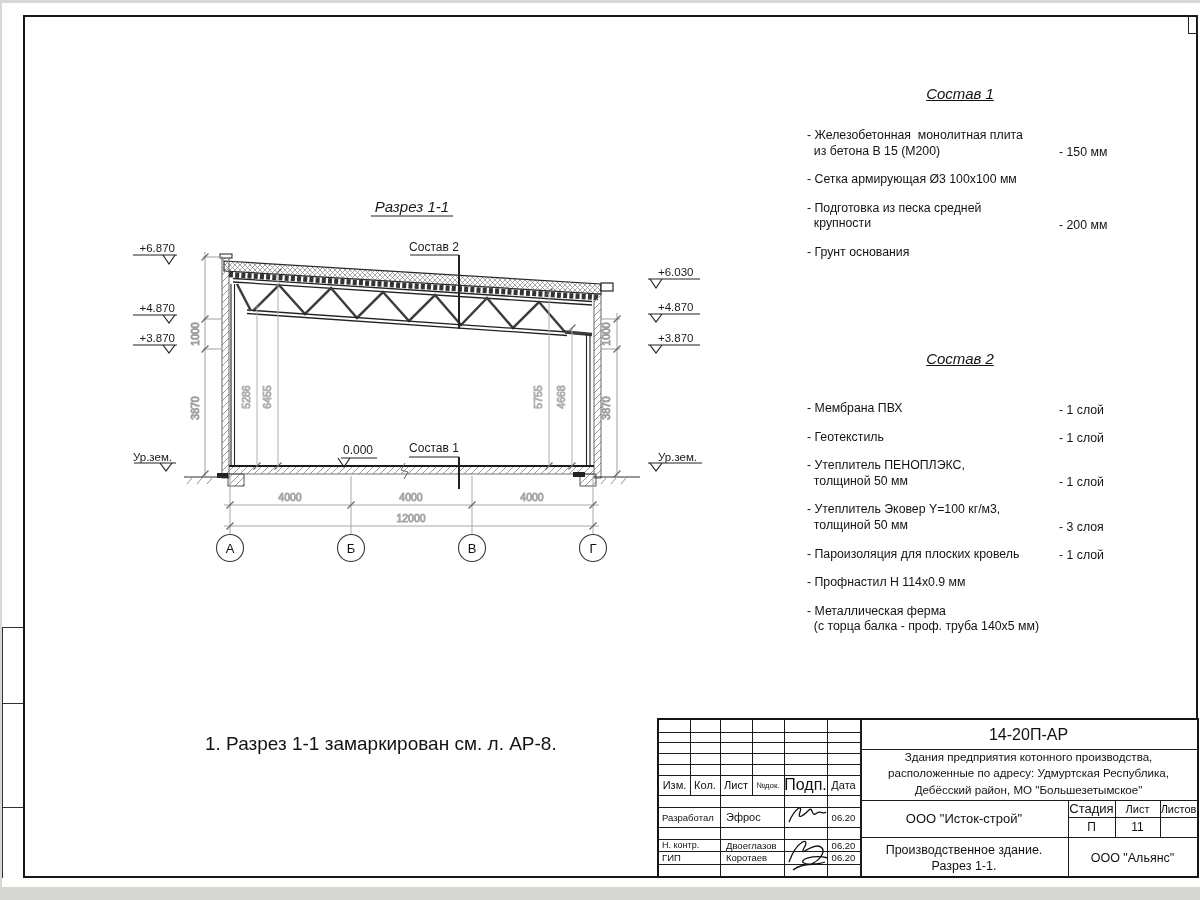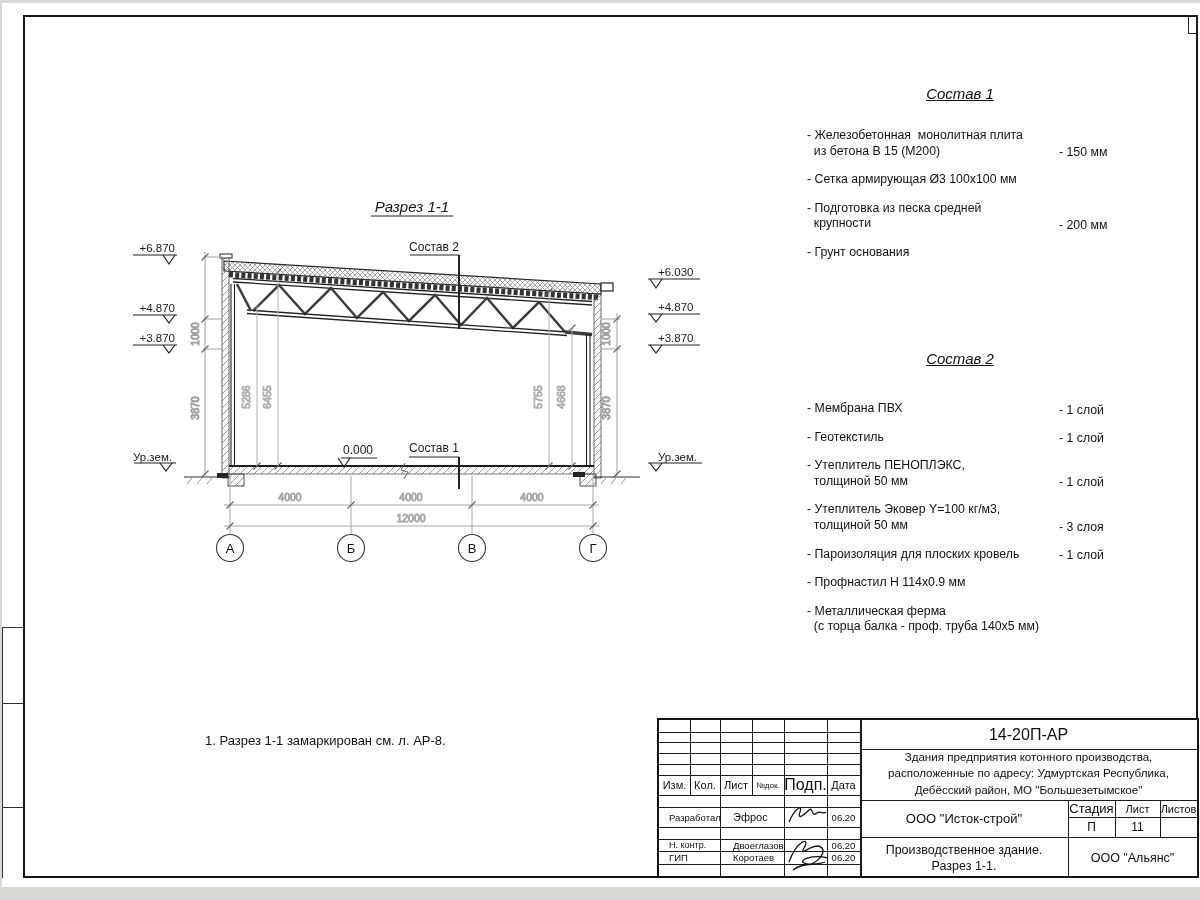--- a/index.html
+++ b/index.html
@@ -16,7 +16,7 @@
   .cname{flex:0 0 252px;font-size:12.3px;line-height:1.27;white-space:pre-wrap;color:#131313;}
   .cval{font-size:12.3px;white-space:nowrap;align-self:flex-end;color:#131313;}
   
-  .note{font-size:13px;color:#131313;}
+  .note{font-size:19px;color:#131313;}
   
   .tb{box-sizing:border-box;border:2px solid #141414;background:#fff;}
   .vln{position:absolute;width:1px;background:#1c1c1c;}

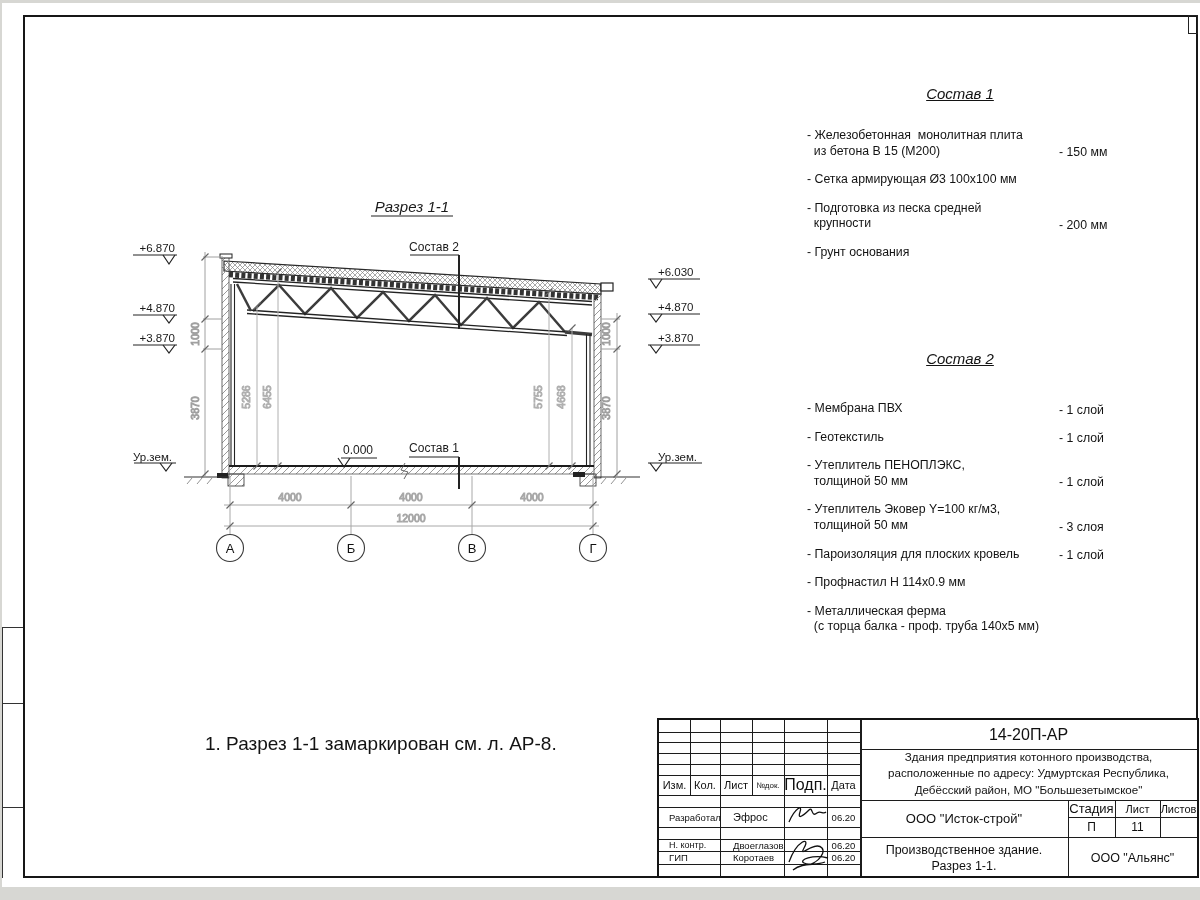--- a/index.html
+++ b/index.html
@@ -22,7 +22,7 @@
   .vln{position:absolute;width:1px;background:#1c1c1c;}
   .hln{position:absolute;height:1px;background:#1c1c1c;}
   .tbt{position:absolute;display:flex;align-items:center;justify-content:center;text-align:center;color:#101010;}
-  .tbl{justify-content:flex-start;padding-left:10px;box-sizing:border-box;text-align:right;}
+  .tbl{justify-content:flex-start;padding-left:3px;box-sizing:border-box;text-align:right;}
   
   .dimt{fill:#8f8f8f;font-size:10.5px;font-family:"Liberation Sans",sans-serif;}
   .lbl{fill:#1a1a1a;font-size:12px;font-family:"Liberation Sans",sans-serif;}

